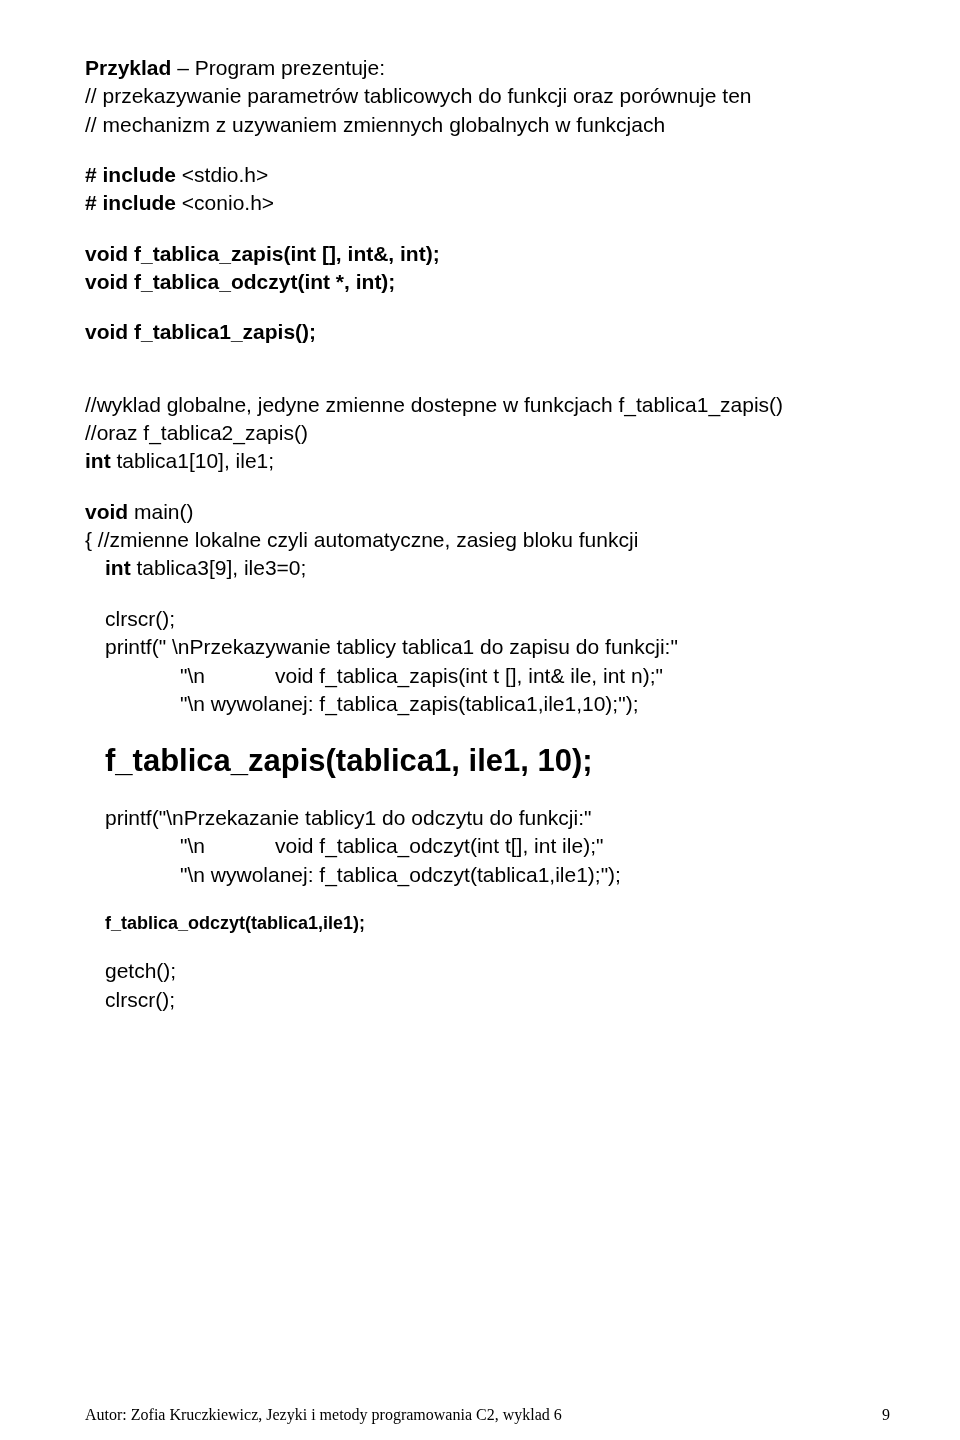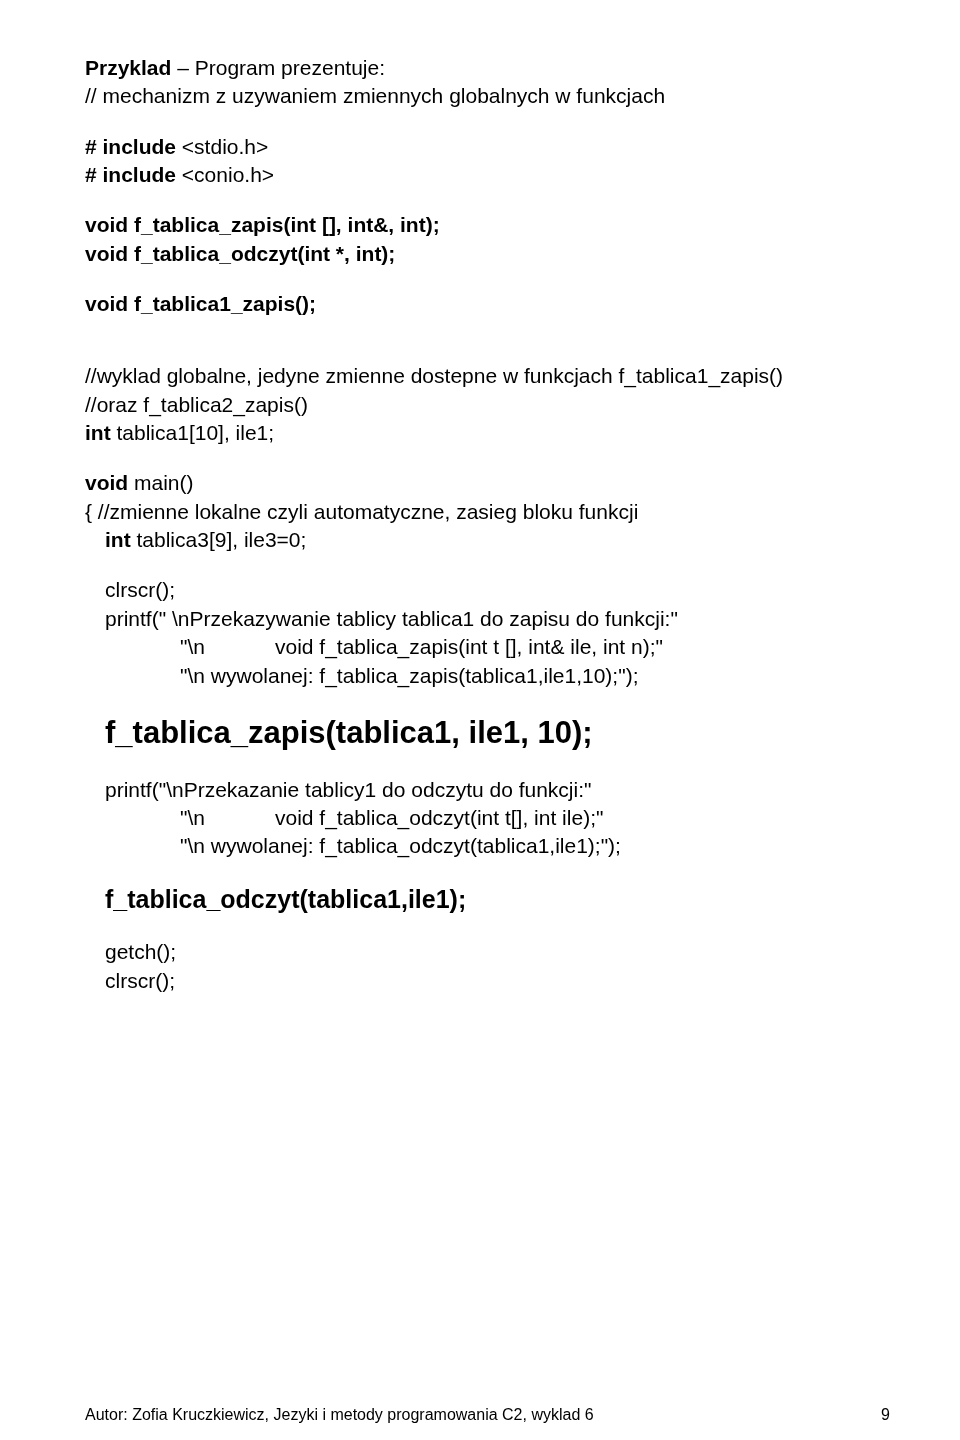--- a/index.html
+++ b/index.html
@@ -44,6 +44,7 @@
 <div class="page">
 
   <div class="line"><span class="b">Przyklad</span><span> – Program prezentuje:</span></div>
+  <div class="line">// przekazywanie parametrów tablicowych do funkcji oraz porównuje ten</div>
   <div class="line">// mechanizm z uzywaniem zmiennych globalnych w funkcjach</div>
 
   <div class="gap-m"></div>

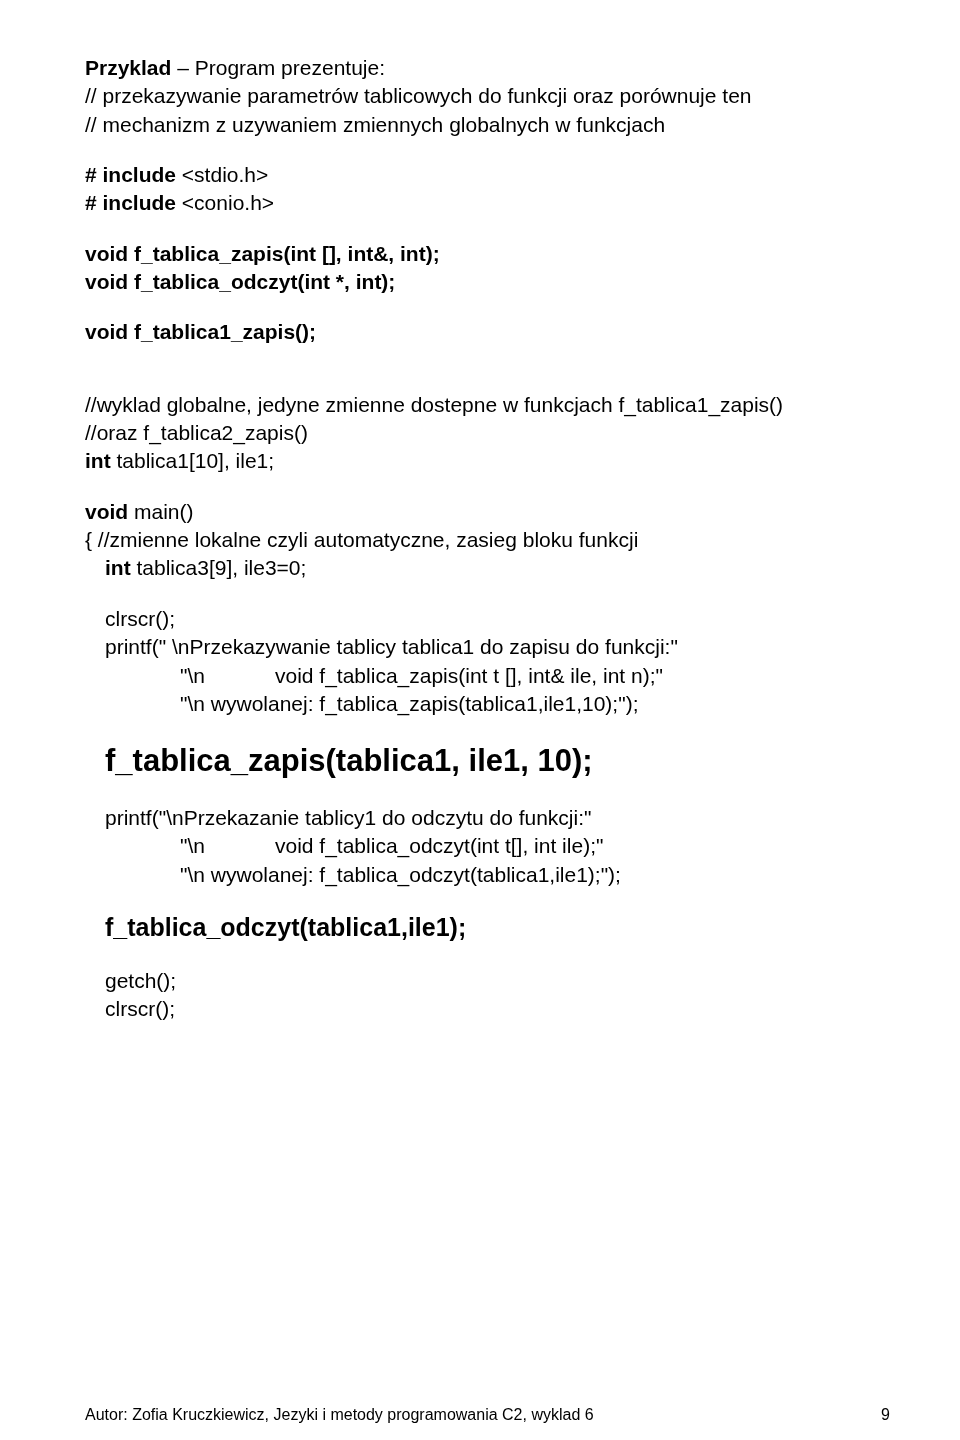--- a/index.html
+++ b/index.html
@@ -95,7 +95,7 @@
 
   <div class="gap-m"></div>
 
-  <div class="line indent1 b" style="font-size:25px">f_tablica_odczyt(tablica1,ile1);</div>
+  <div class="line indent1 b" style="font-size:18px">f_tablica_odczyt(tablica1,ile1);</div>
 
   <div class="gap-m"></div>
 

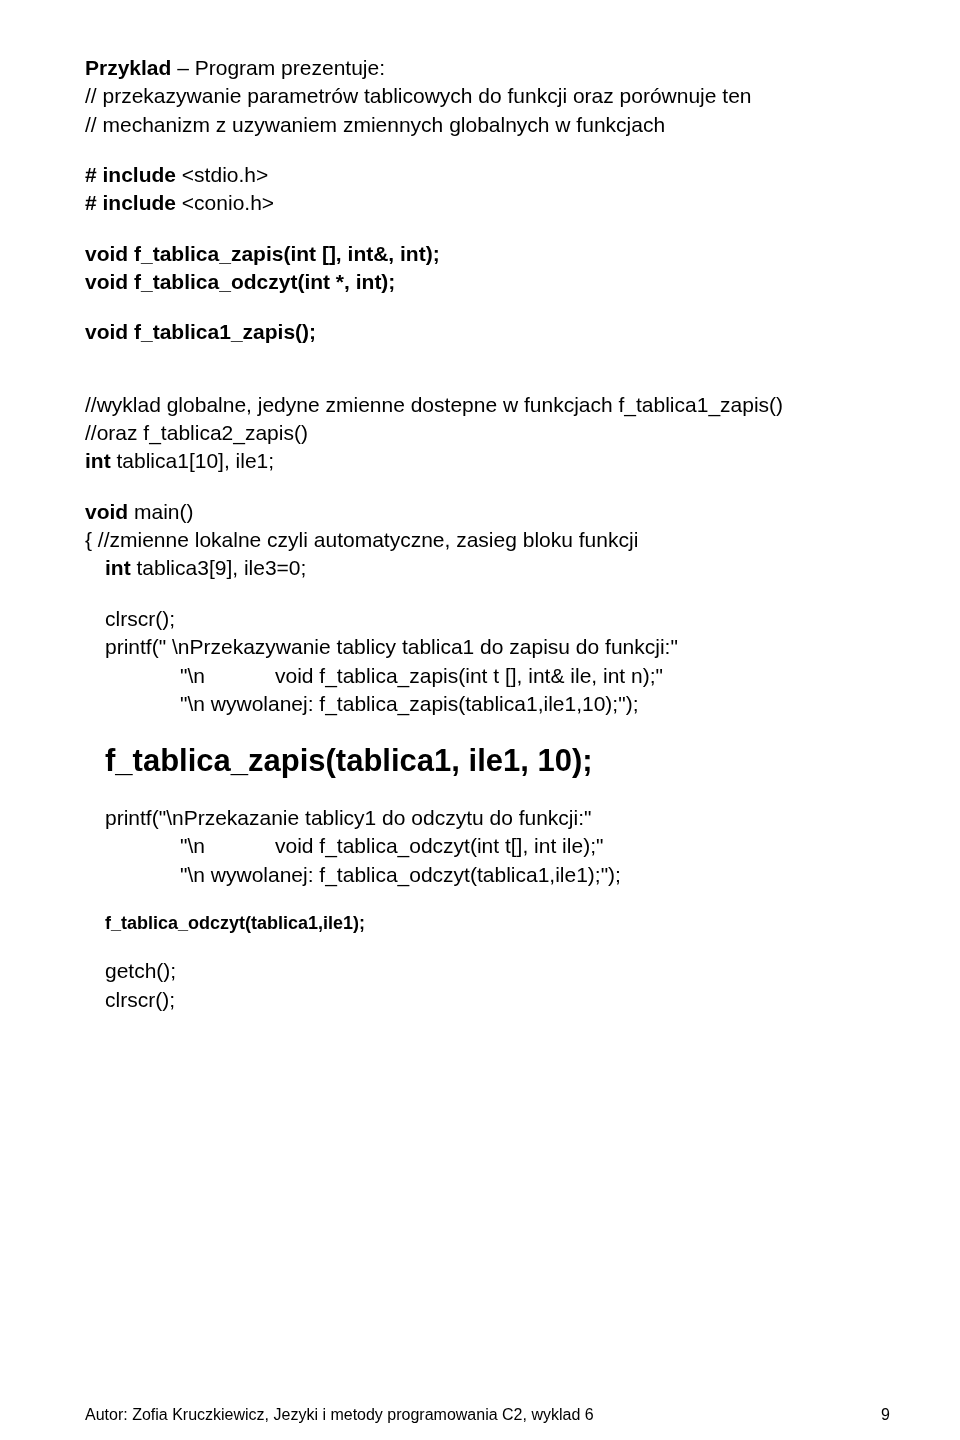--- a/index.html
+++ b/index.html
@@ -34,7 +34,7 @@
     right: 70px;
     display: flex;
     justify-content: space-between;
-    font-family: Liberation Sans, sans-serif;
+    font-family: Liberation Serif, serif;
     font-size: 16px;
   }
 </style>

